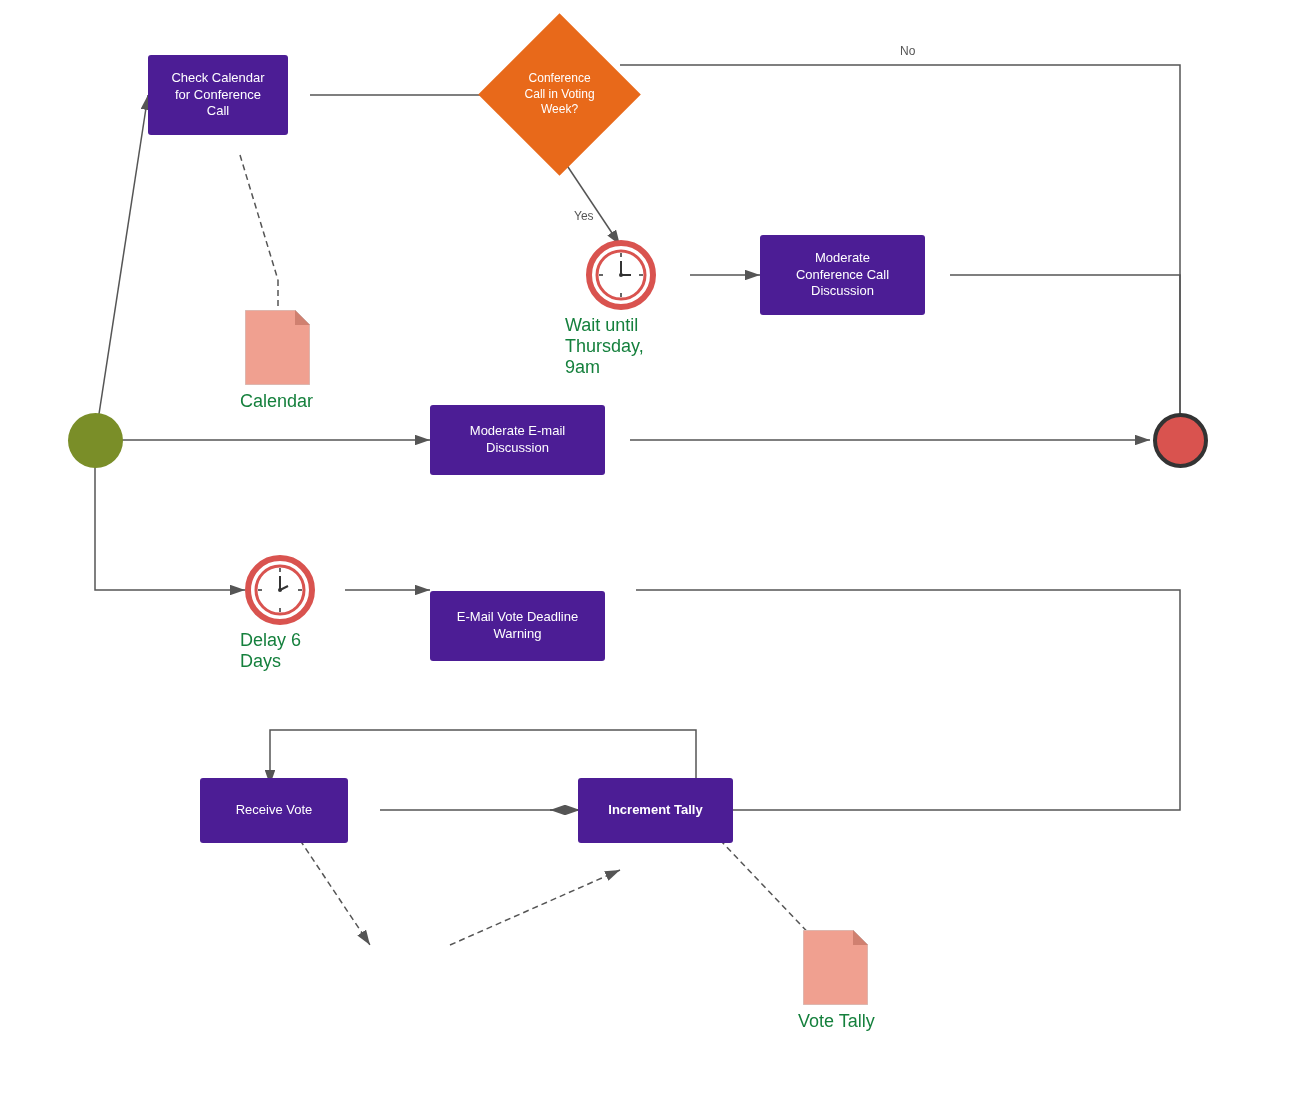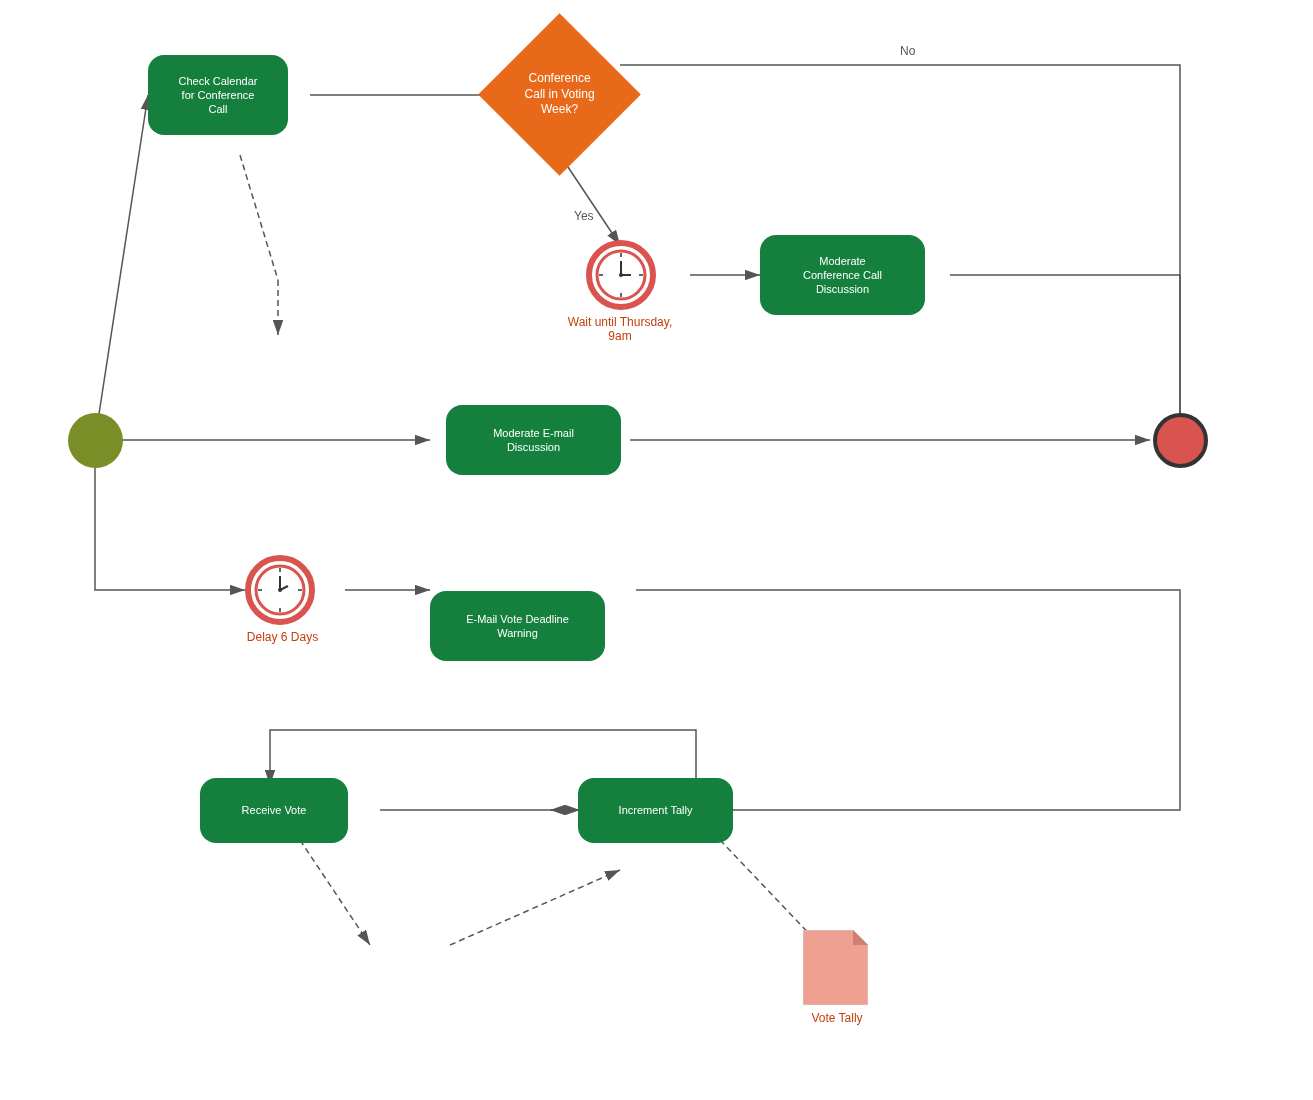--- a/index.html
+++ b/index.html
@@ -31,10 +31,10 @@
       text-align: center;
     }
     .task-node {
-      background: #15803d;
+      background: #4c1d95;
       color: #fff;
-      border-radius: 16px;
-      font-size: 11px;
+      border-radius: 3px;
+      font-size: 13px;
       font-weight: 500;
       padding: 10px 14px;
       line-height: 1.3;

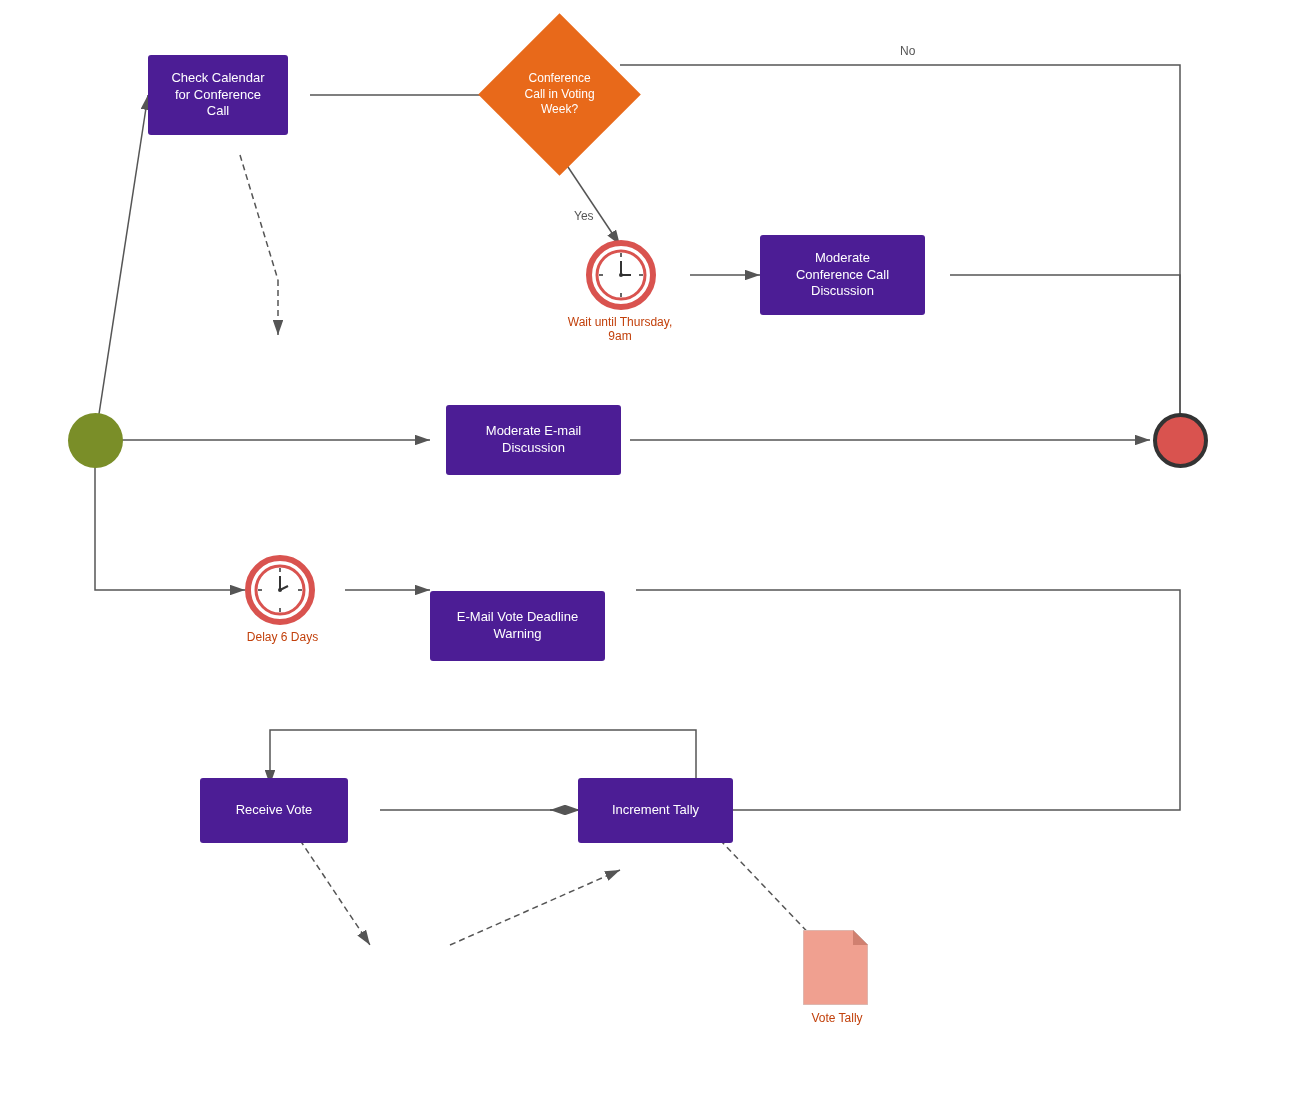--- a/index.html
+++ b/index.html
@@ -75,9 +75,9 @@
     }
     .node-label {
       position: absolute;
-      text-align: center;
-      font-size: 12px;
-      color: #c2410c;
+      text-align: left;
+      font-size: 18px;
+      color: #15803d;
       font-family: Arial, sans-serif;
     }
   </style>

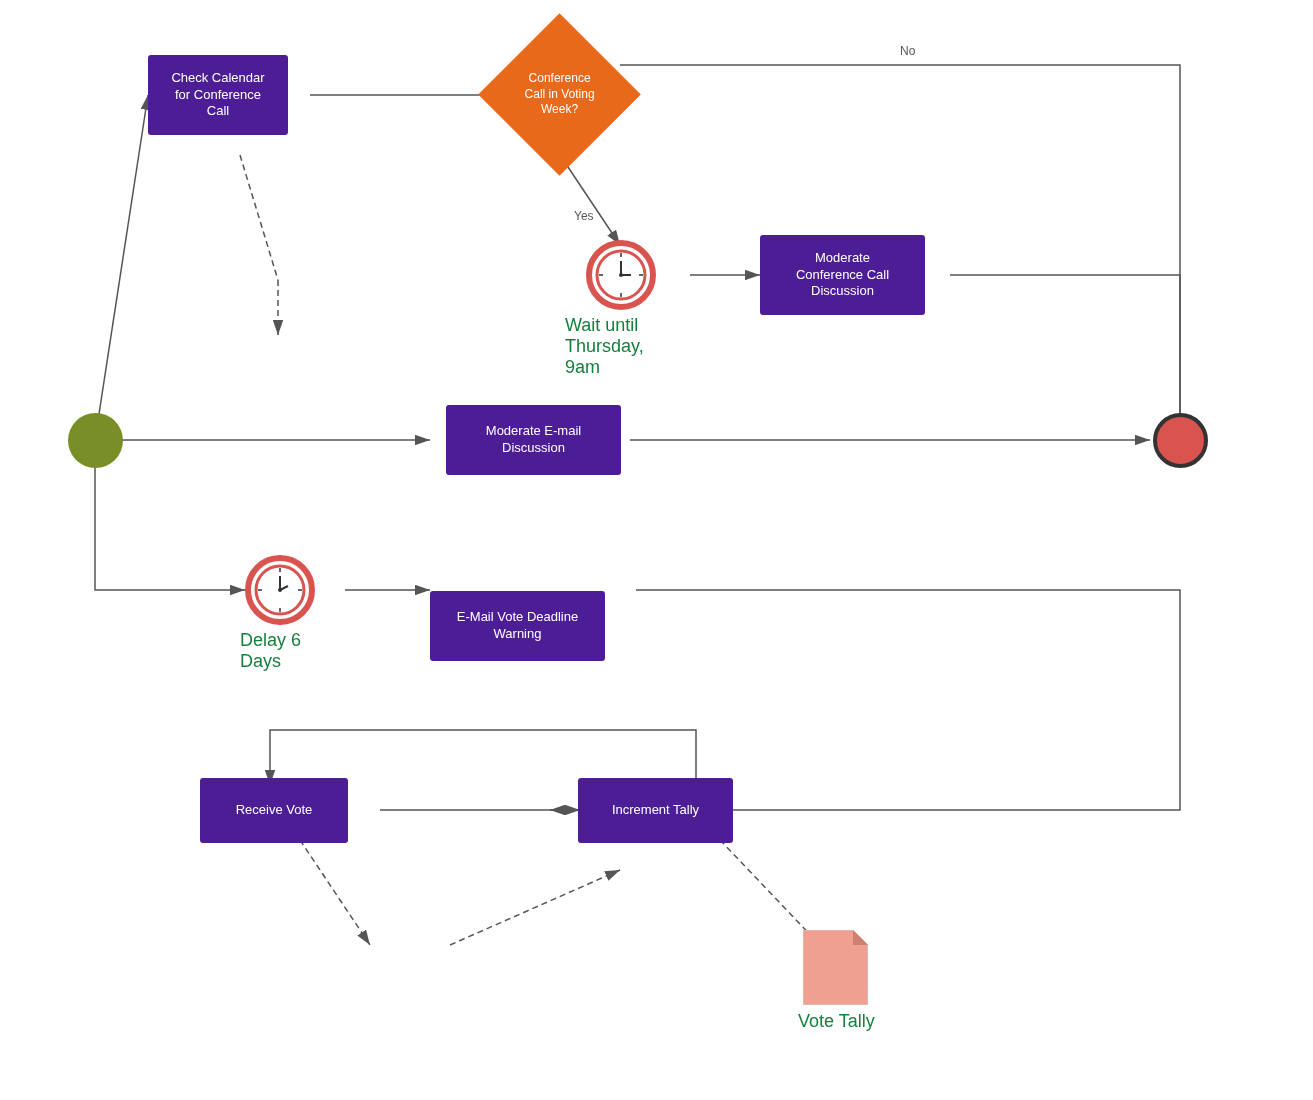--- a/index.html
+++ b/index.html
@@ -207,6 +207,13 @@
   <div class="node end-node" style="width:55px;height:55px;left:1153px;top:413px;">
   </div>
 
+  <div class="doc-node" style="left:245px;top:310px;">
+    <svg width="65" height="75" viewBox="0 0 65 75">
+      <polygon points="0,0 50,0 65,15 65,75 0,75" fill="#F0A090" stroke="#ccc" stroke-width="1"></polygon>
+      <polygon points="50,0 50,15 65,15" fill="#d08070"></polygon>
+    </svg>
+    <div class="node-label" style="position:relative;left:-5px;top:2px;width:75px;">Calendar</div>
+  </div>
 
 
   <div class="doc-node" style="left:790px;top:930px;padding-left:13px;">

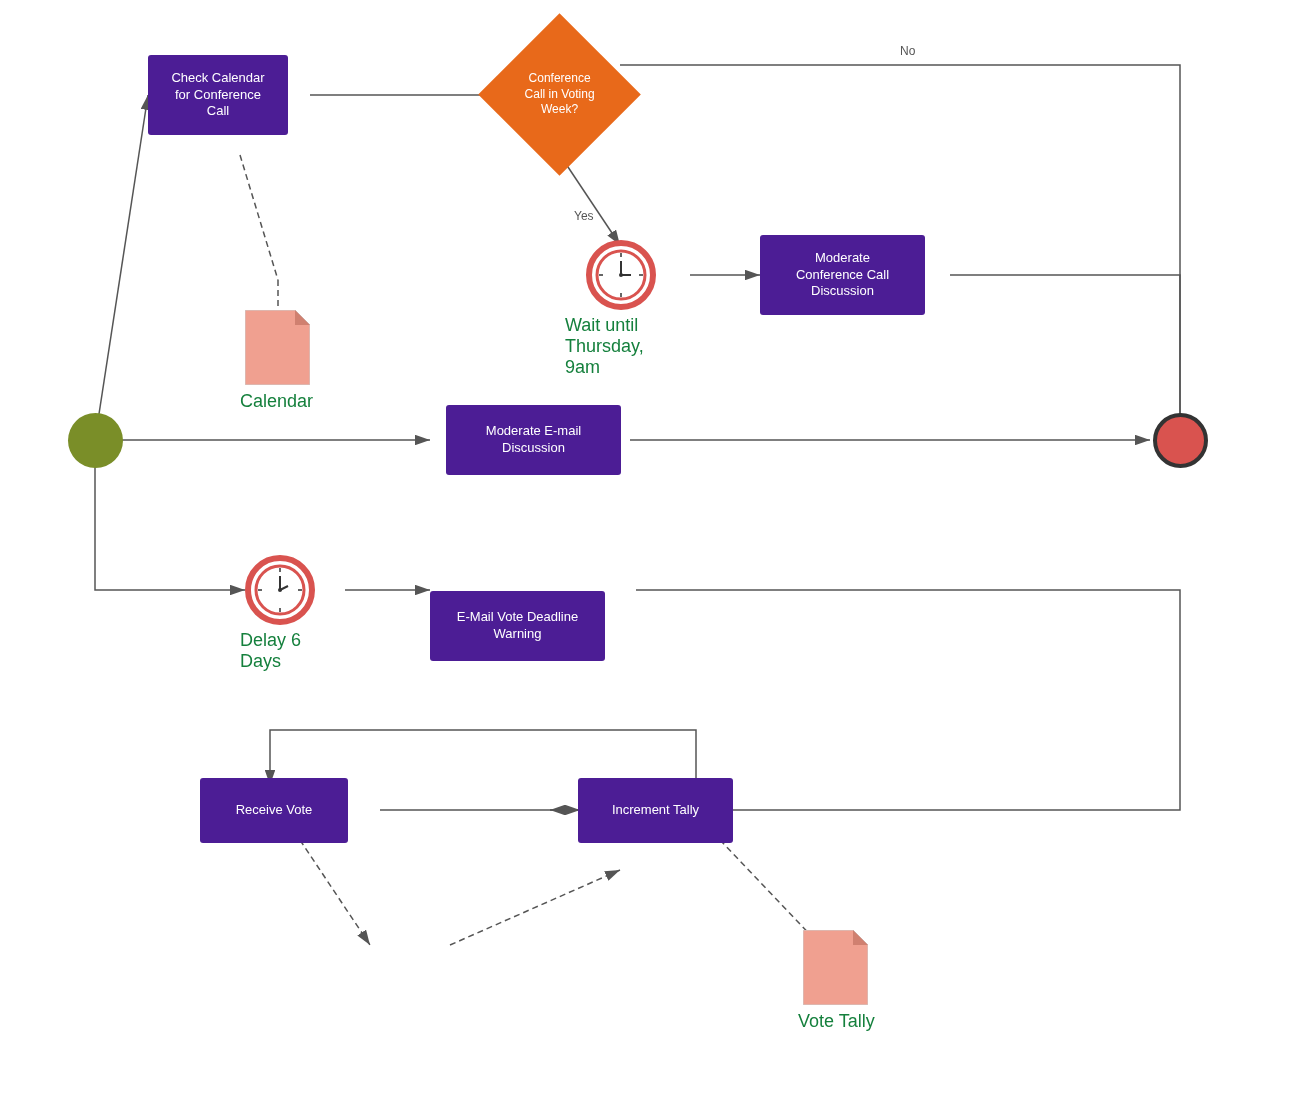--- a/index.html
+++ b/index.html
@@ -172,7 +172,7 @@
 Discussion</span>
   </div>
 
-  <div class="node task-node" style="width:175px;height:70px;left:430px;top:405px;margin-left:16px;">
+  <div class="node task-node" style="width:175px;height:70px;left:430px;top:405px;">
     <span style="white-space:pre-line;">Moderate E-mail
 Discussion</span>
   </div>

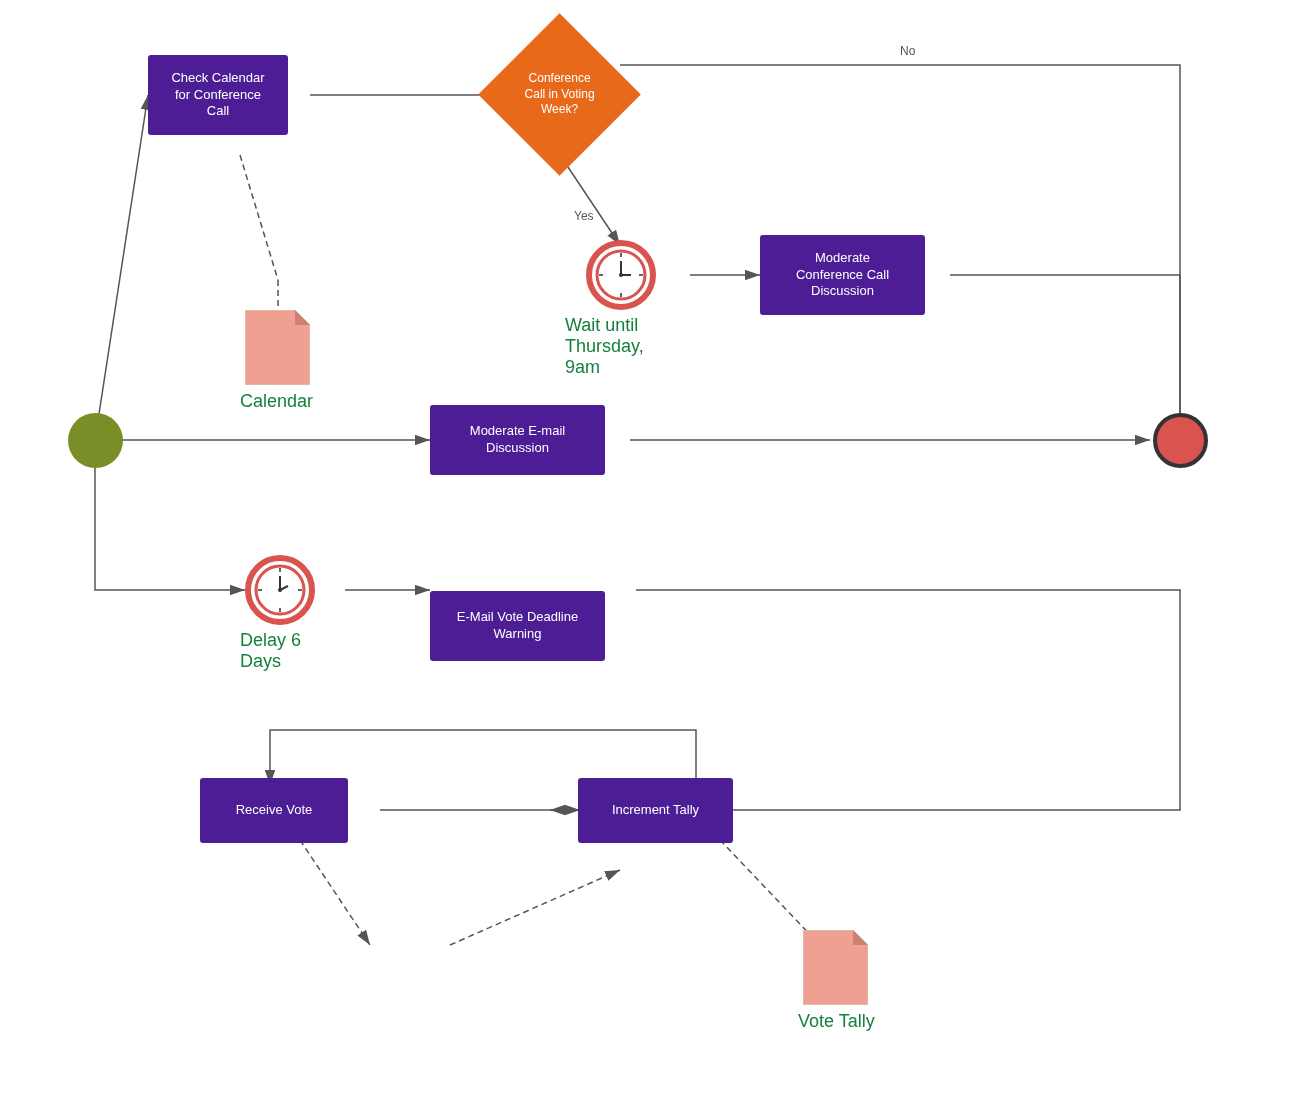--- a/index.html
+++ b/index.html
@@ -200,7 +200,7 @@
     <span>Receive Vote</span>
   </div>
 
-  <div class="node task-node" style="width:155px;height:65px;left:578px;top:778px;">
+  <div class="node task-node" style="width:155px;height:65px;left:578px;top:778px;font-weight:bold;">
     <span>Increment Tally</span>
   </div>
 

